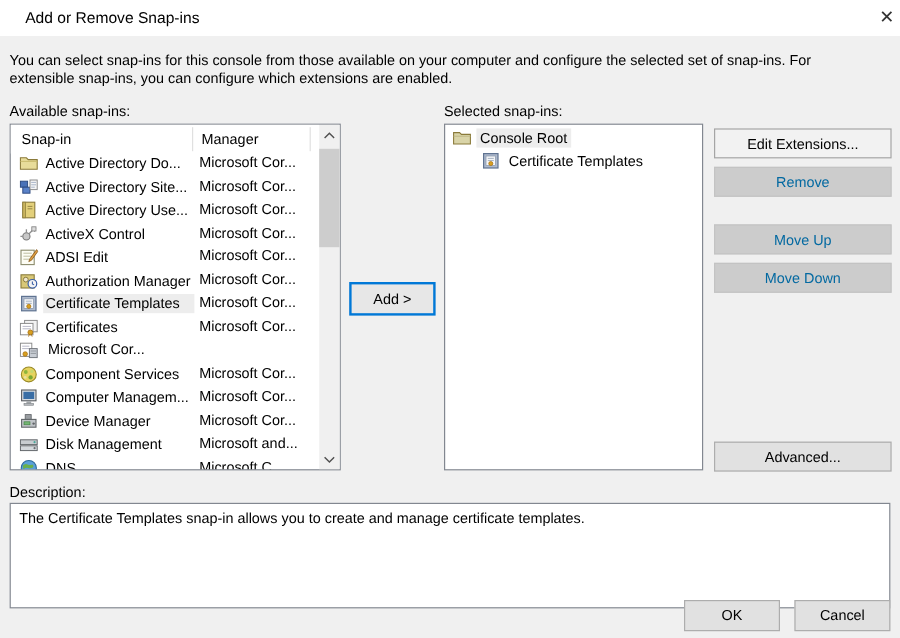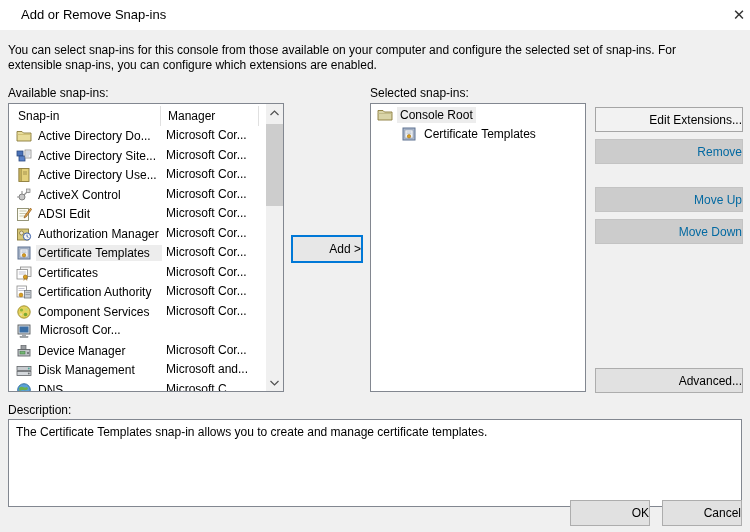--- a/index.html
+++ b/index.html
@@ -42,7 +42,7 @@
   .trow.sel .tlabel{background:#ededed;}
   
   .btn{position:absolute;box-sizing:border-box;background:#e1e1e1;border:1px solid #adadad;
-       font-family:inherit;font-size:12px;color:#000;text-align:right;padding:0;}
+       font-family:inherit;font-size:12px;color:#000;text-align:center;padding:0;}
   .btn.disabled{background:#cccccc;border-color:#c3c3c3;color:#0369a1;}
   .btn.light{background:#f2f2f2;border-color:#a5a5a5;}
   #addbtn{left:291px;top:235px;width:72px;height:28px;border:2px solid #0078d7;background:#e7e7e7;}

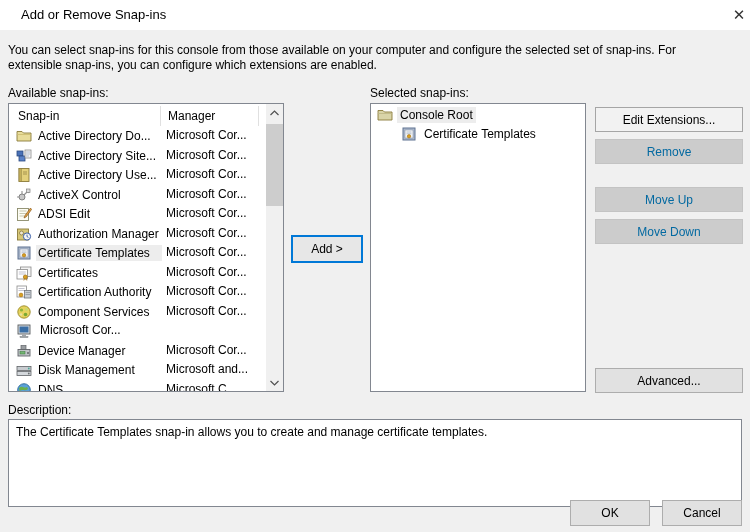--- a/index.html
+++ b/index.html
@@ -182,7 +182,6 @@
               <circle cx="5" cy="11" r="1.9" fill="#d8a020" stroke="#a87010" stroke-width="0.6"></circle>
             </svg>
           </span>
-          <span class="rlabel">Certification Authority</span>
           <span class="rvendor">Microsoft Cor...</span>
         </div>
         <div class="lrow">

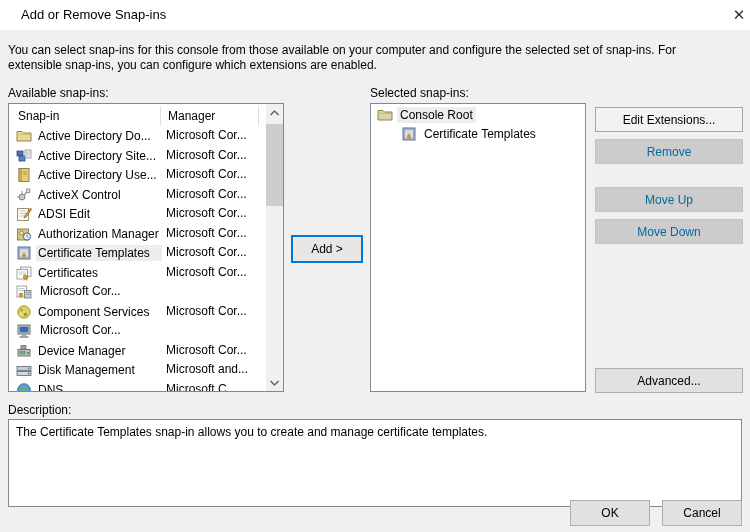--- a/index.html
+++ b/index.html
@@ -206,6 +206,7 @@
               <rect x="4" y="13.3" width="8" height="1.4" fill="#b8bcc0" stroke="#787c80" stroke-width="0.5"></rect>
             </svg>
           </span>
+          <span class="rlabel">Computer Managem...</span>
           <span class="rvendor">Microsoft Cor...</span>
         </div>
         <div class="lrow">

